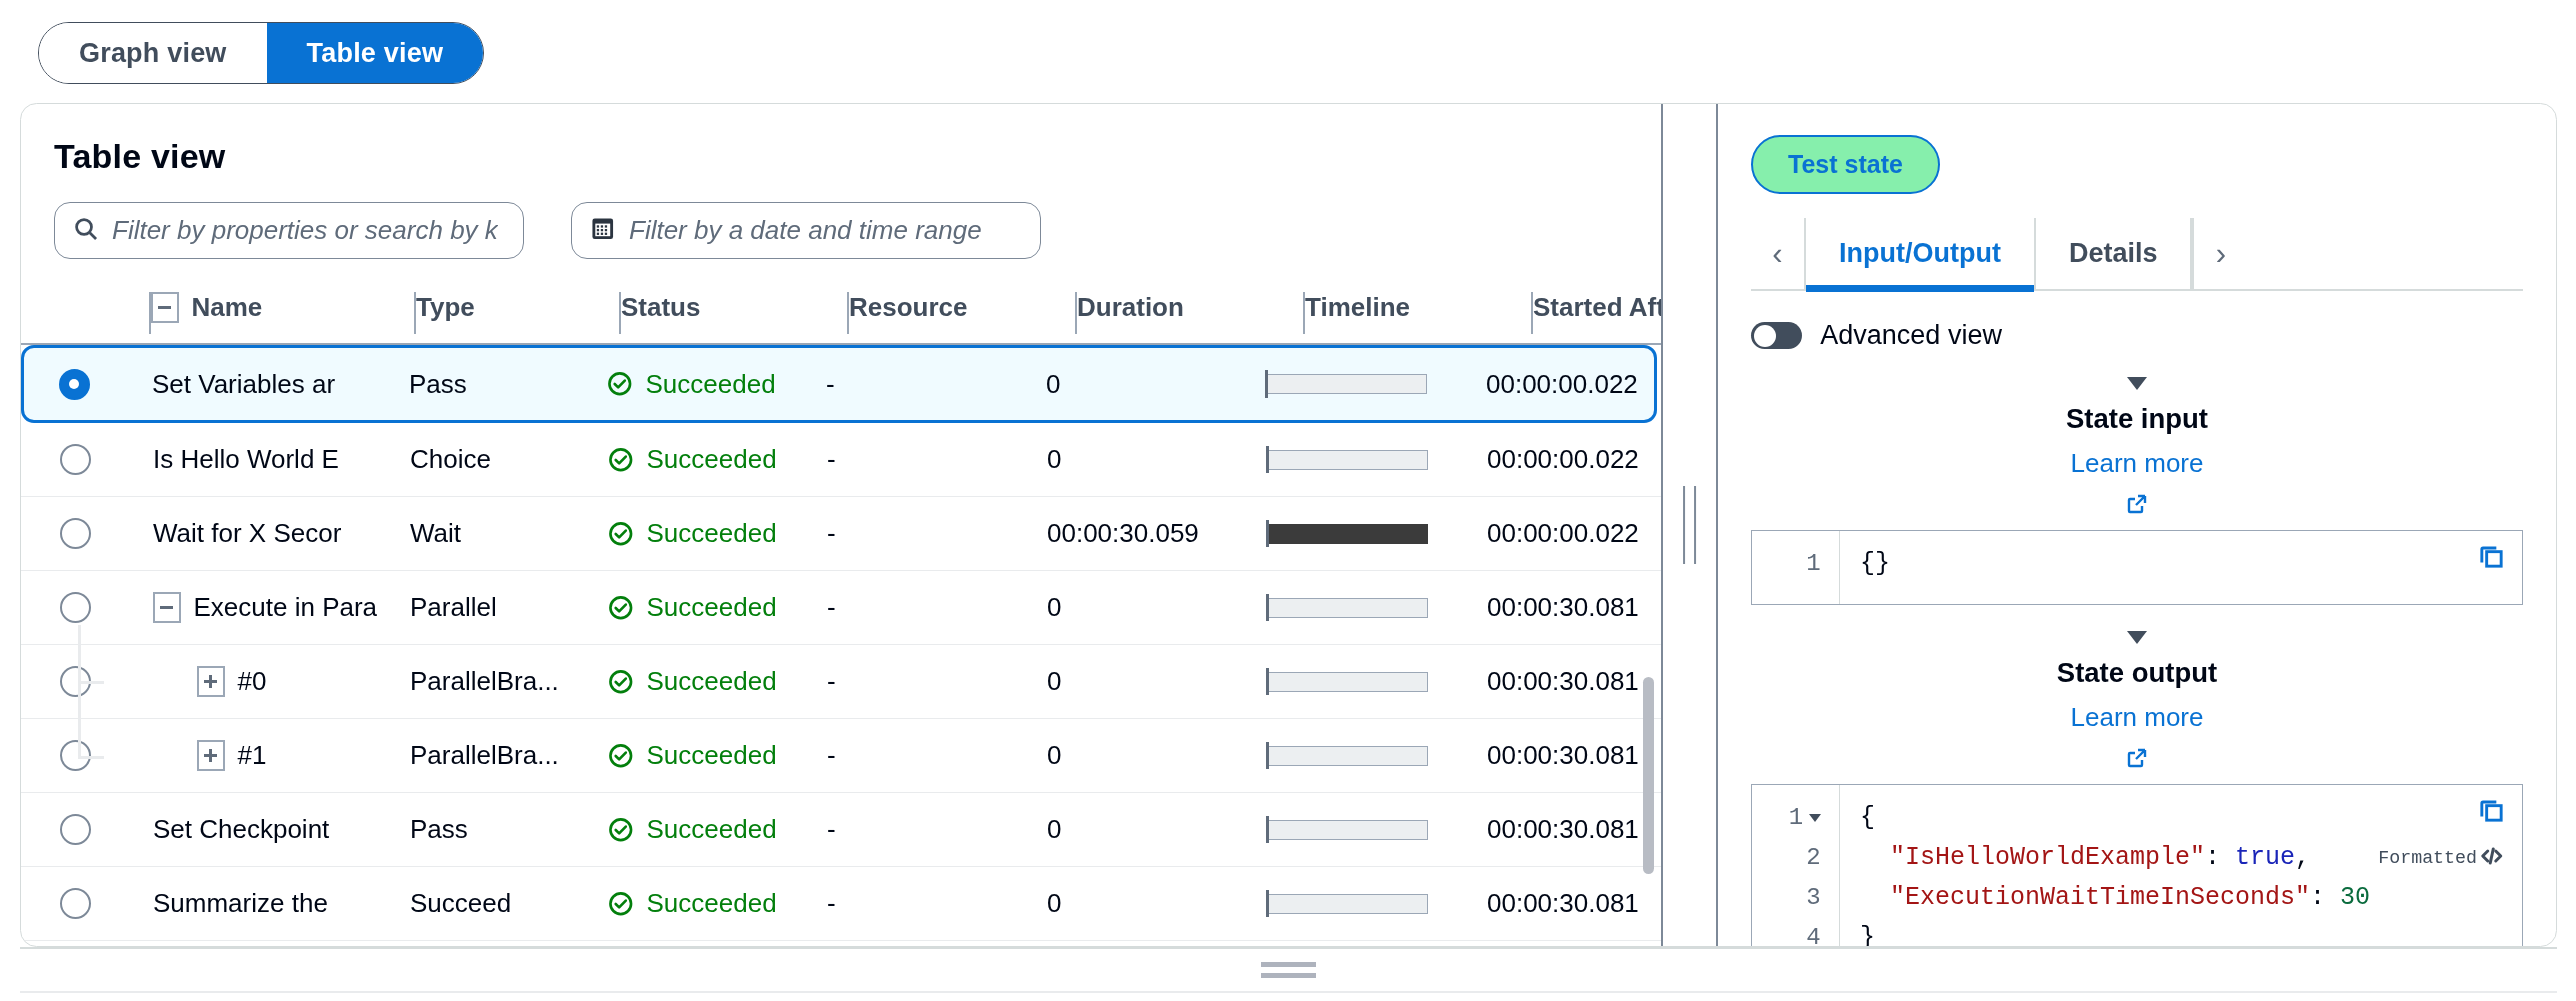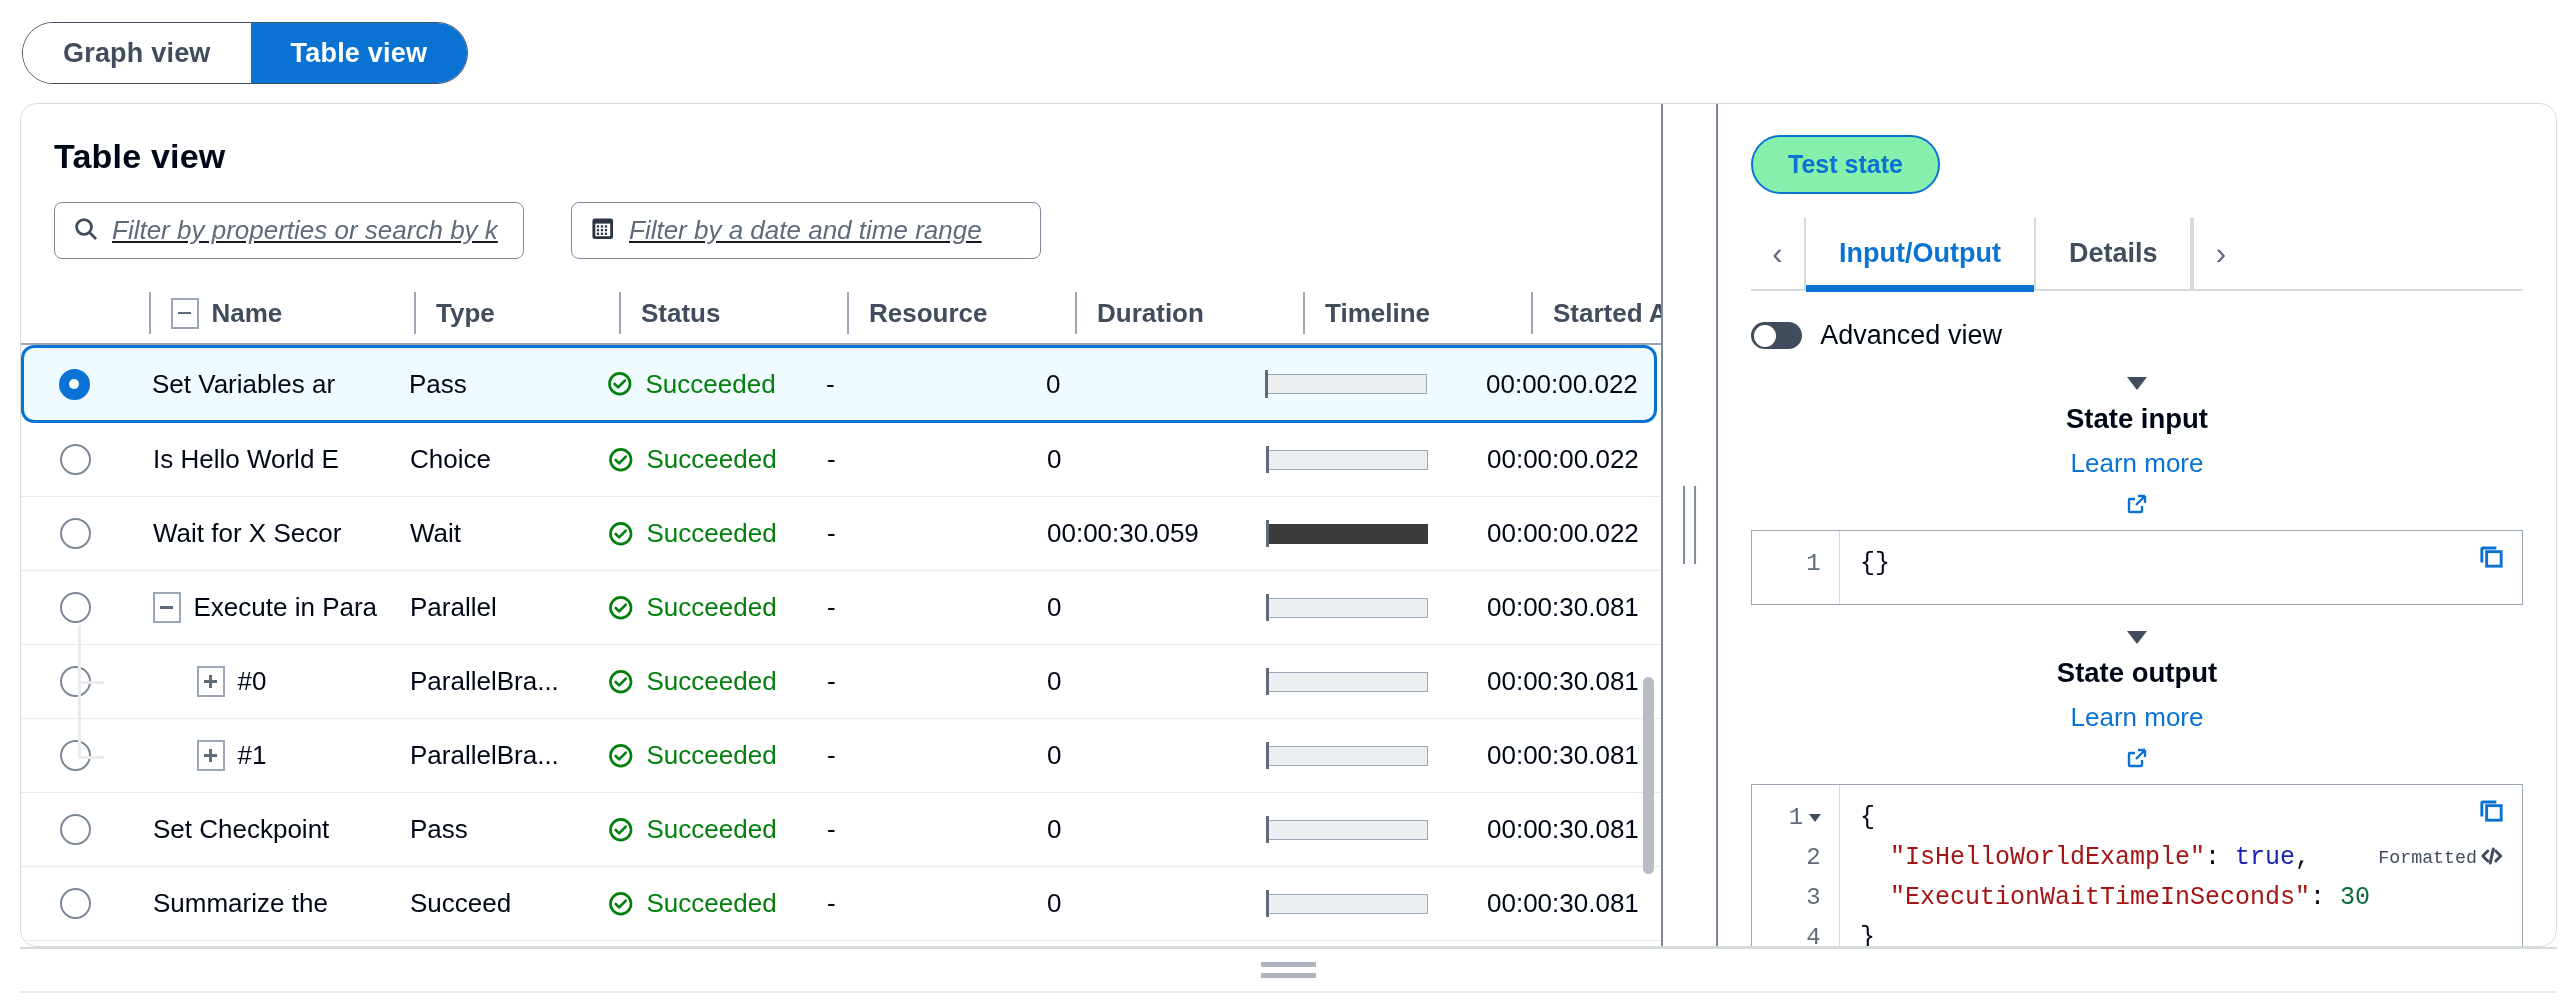--- a/index.html
+++ b/index.html
@@ -19,7 +19,7 @@
   
   .view-toggle {
     position: absolute;
-    left: 22px;
+    left: 38px;
     top: 22px;
     display: flex;
     height: 62px;

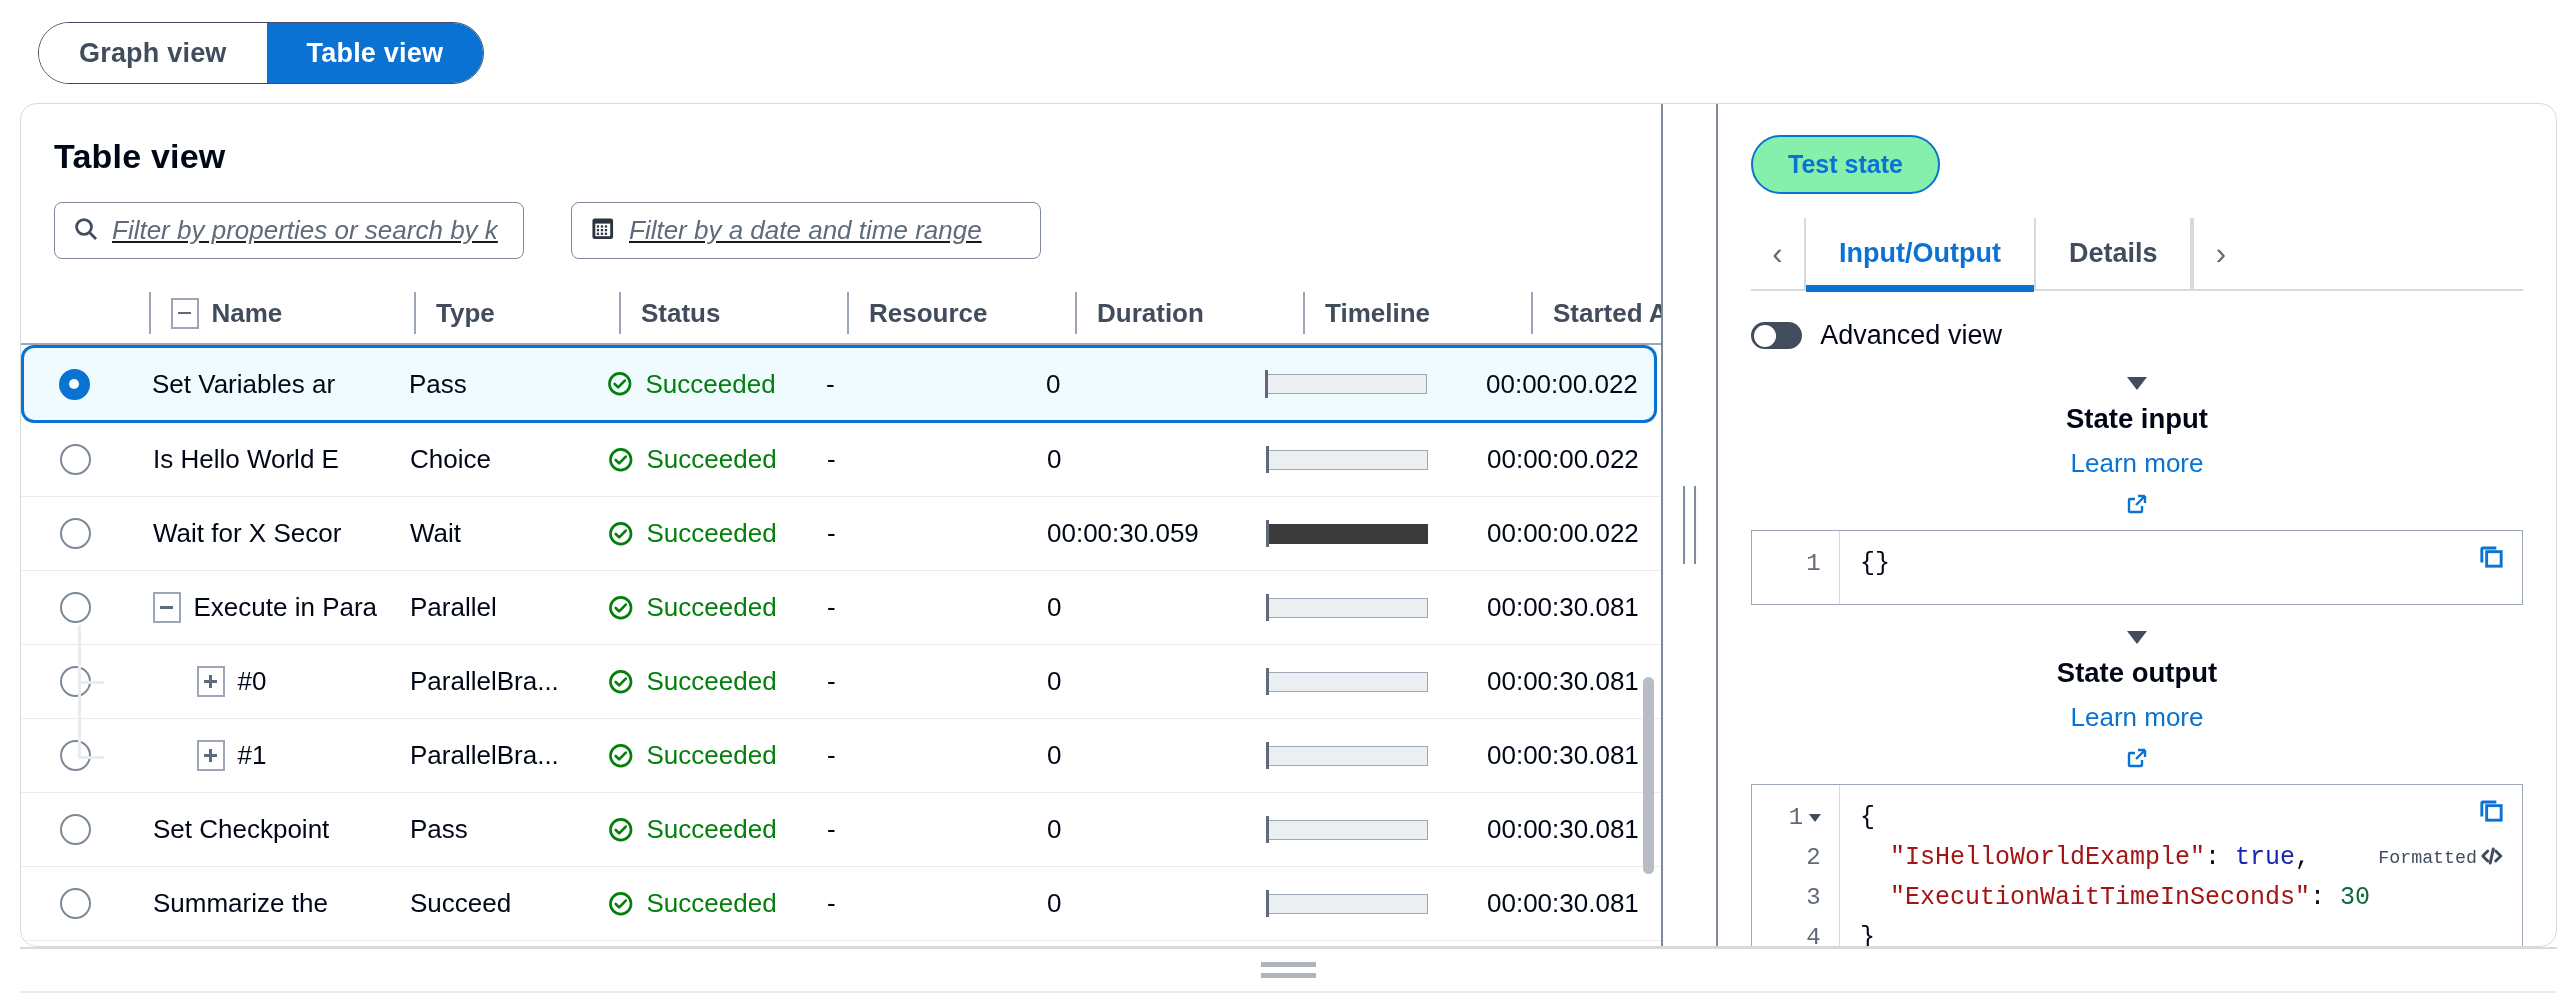--- a/index.html
+++ b/index.html
@@ -85,7 +85,7 @@
   .filter-box {
     height: 57px;
     border: 1.8px solid #7d8998;
-    border-radius: 8px;
+    border-radius: 16px;
     display: flex;
     align-items: center;
     box-sizing: border-box;
@@ -94,7 +94,6 @@
     padding: 0 16.5px;
     gap: 13px;
     cursor: text;
-    text-decoration: underline;
   }
   .filter-box.search { width: 470px; }
   .filter-box.daterange { width: 470px; margin-left: 8px; }

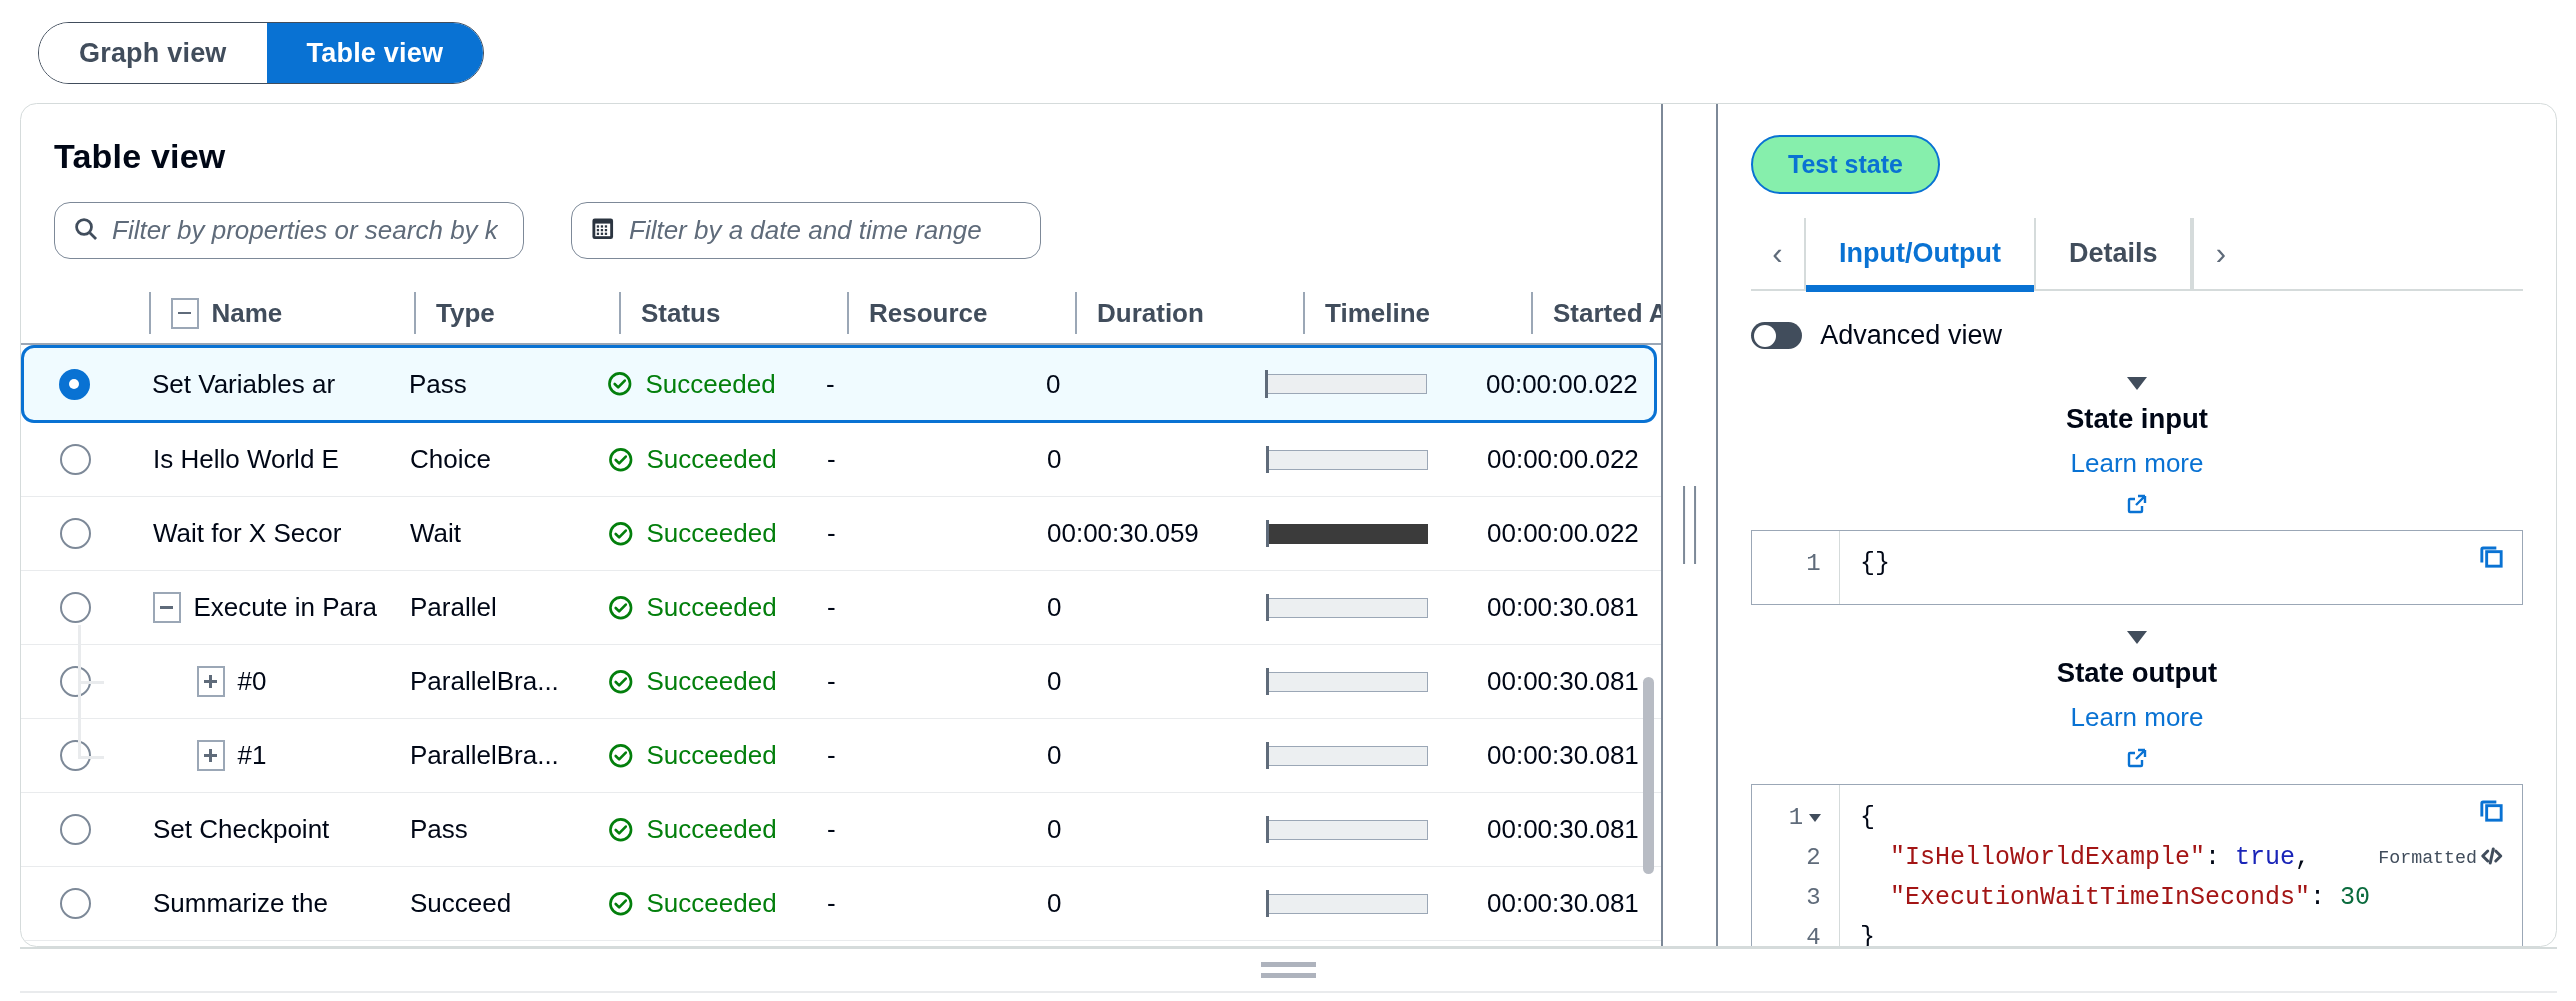--- a/index.html
+++ b/index.html
@@ -125,10 +125,9 @@
     color: #414d5c;
     box-sizing: border-box;
     display: flex;
-    align-items: center;
+    align-items: flex-start;
     height: 42px;
     border-left: 2.8px solid #9ba7b6;
-    padding-left: 20px;
     white-space: nowrap;
     overflow: hidden;
     margin-left: 8px;

